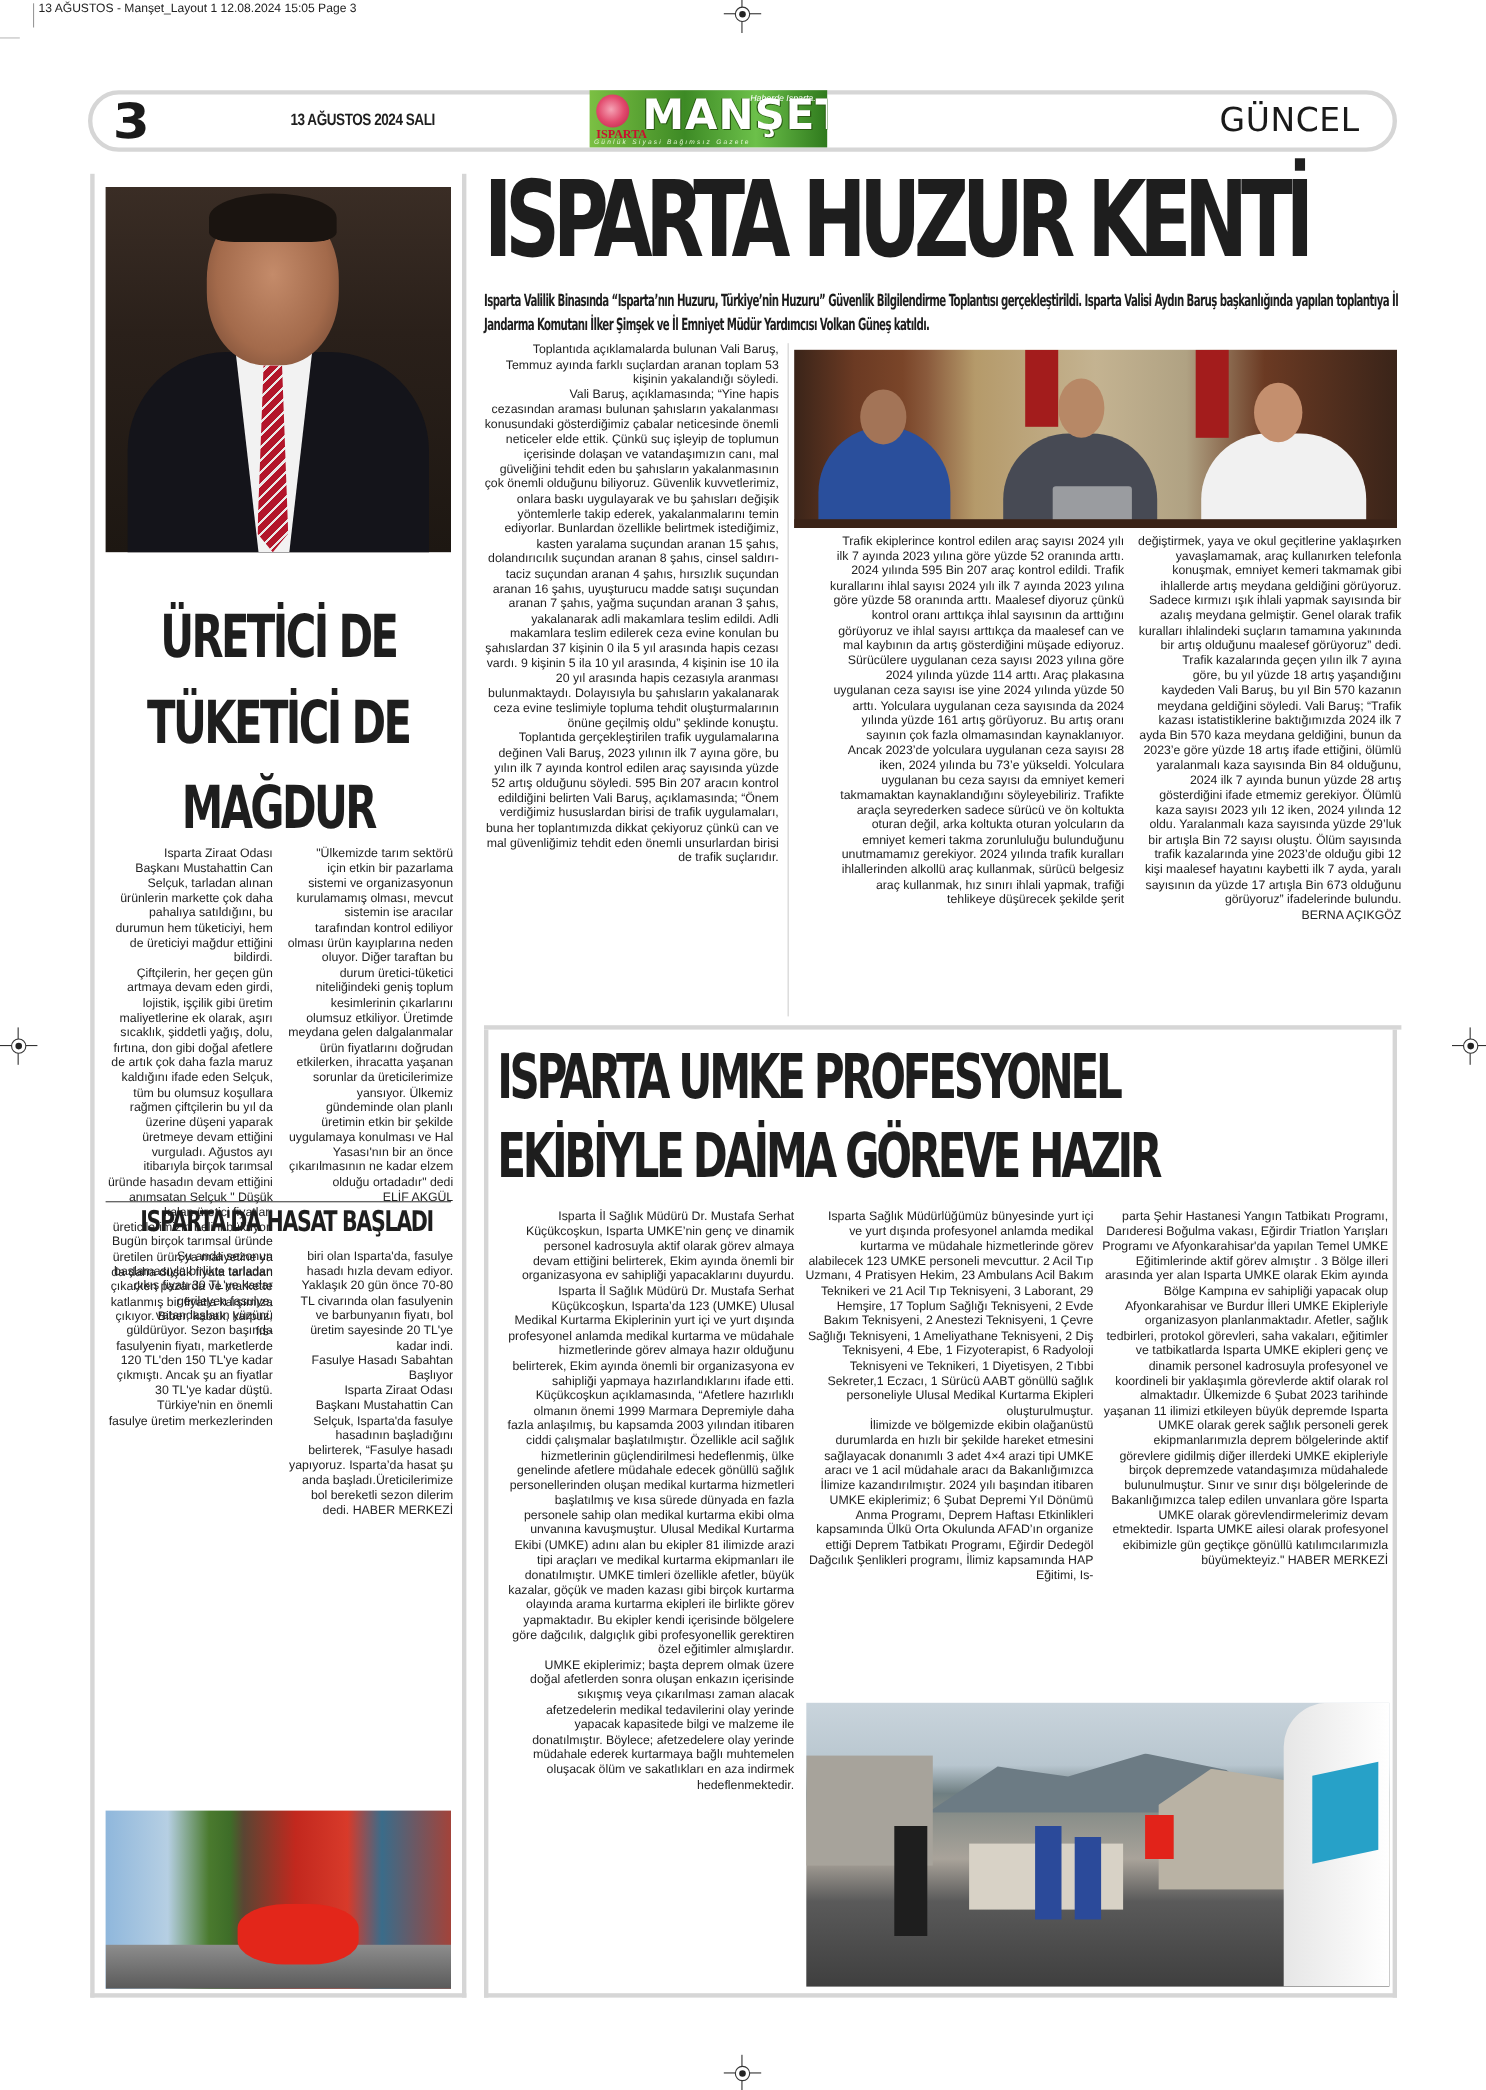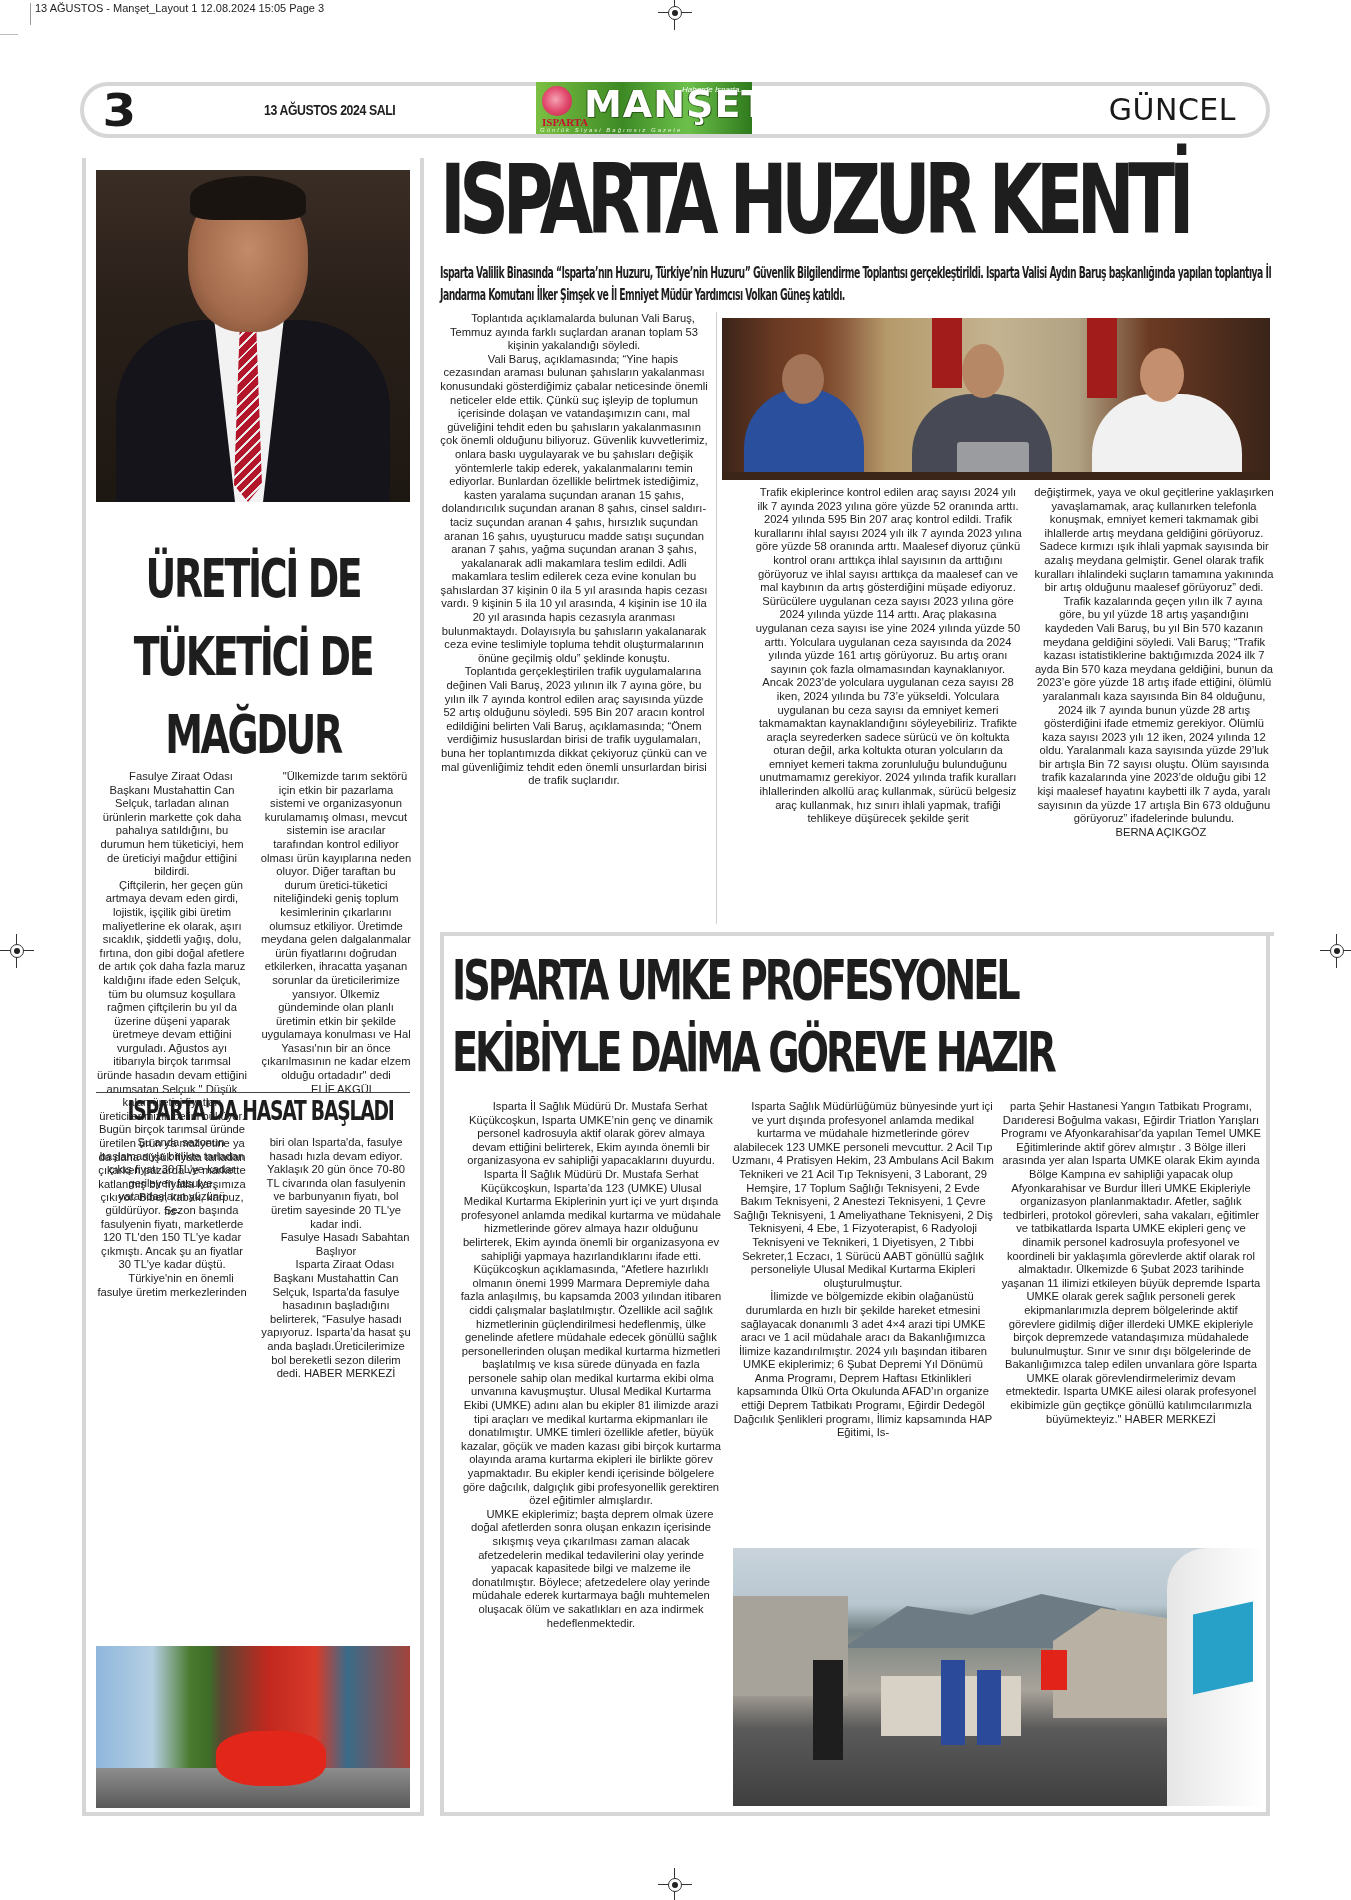--- a/index.html
+++ b/index.html
@@ -38,7 +38,7 @@
 
   .headline-left { position: absolute; left: 96px; top: 540px; width: 314px; text-align: center; font-family: "DejaVu Sans Condensed", "DejaVu Sans", sans-serif; font-weight: 900; font-size: 54px; line-height: 78px; letter-spacing: -3px; color: #1e1e1e; transform: scaleX(0.78); transform-origin: center; }
 
-  .body-text { font-family: "Liberation Sans", sans-serif; font-size: 11.2px; line-height: 13.6px; color: #222; text-align: center; }
+  .body-text { font-family: "Liberation Sans", sans-serif; font-size: 11.2px; line-height: 13.6px; color: #222; text-align: right; }
   .body-text p { text-indent: 18px; }
   .byline { padding-left: 14px; }
 

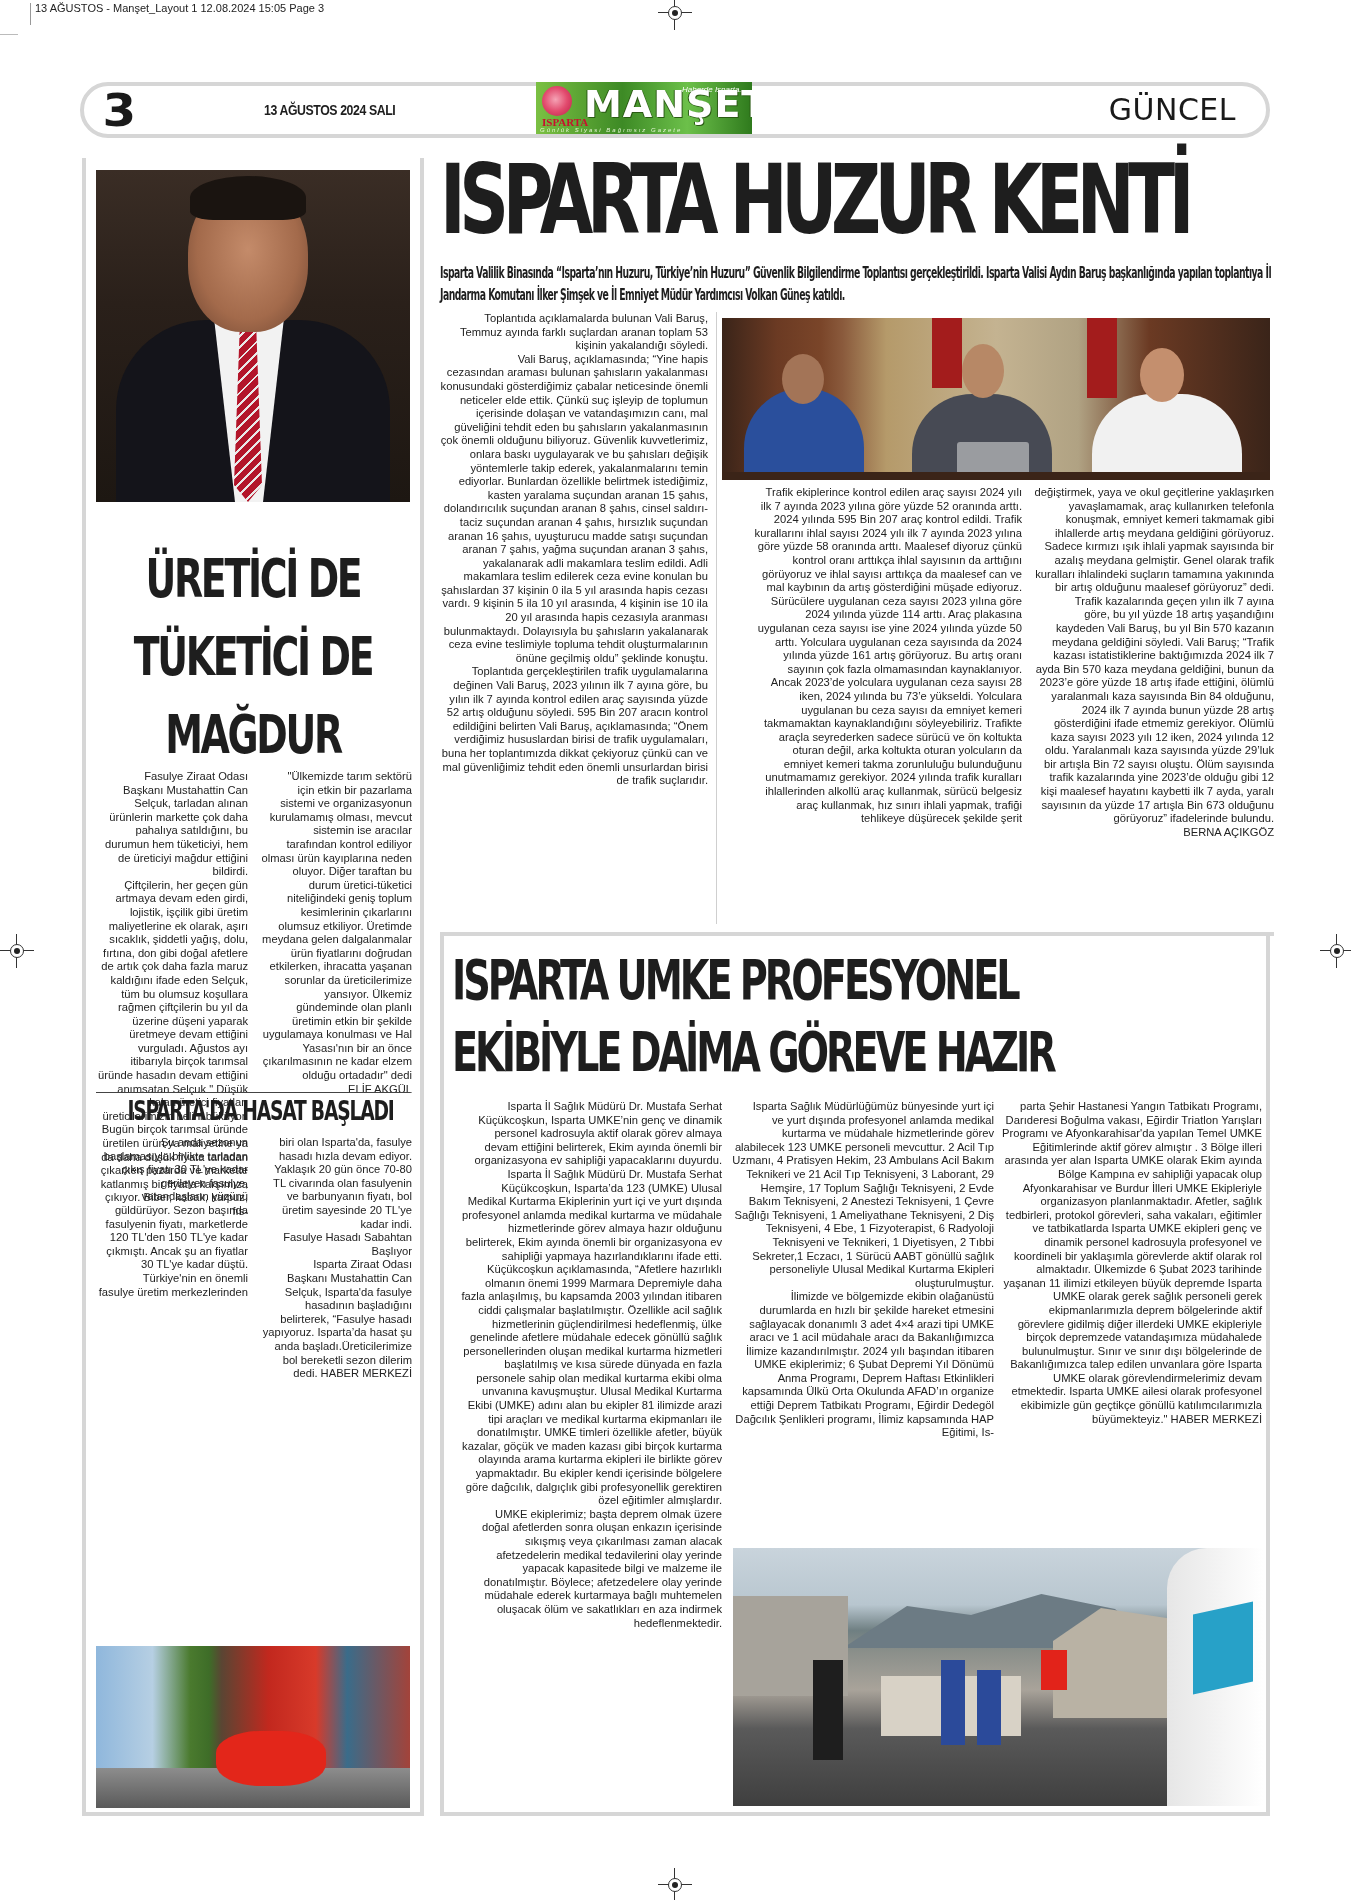--- a/index.html
+++ b/index.html
@@ -146,7 +146,7 @@
 </div>
 
 <div class="col body-text" style="left:96px; top:770px; width:152px;">
-  <p>Fasulye Ziraat Odası Başkanı Mustahattin Can Selçuk, tarladan alınan ürünlerin markette çok daha pahalıya satıldığını, bu durumun hem tüketiciyi, hem de üreticiyi mağdur ettiğini bildirdi.</p>
+  <p>Isparta Ziraat Odası Başkanı Mustahattin Can Selçuk, tarladan alınan ürünlerin markette çok daha pahalıya satıldığını, bu durumun hem tüketiciyi, hem de üreticiyi mağdur ettiğini bildirdi.</p>
   <p>Çiftçilerin, her geçen gün artmaya devam eden girdi, lojistik, işçilik gibi üretim maliyetlerine ek olarak, aşırı sıcaklık, şiddetli yağış, dolu, fırtına, don gibi doğal afetlere de artık çok daha fazla maruz kaldığını ifade eden Selçuk, tüm bu olumsuz koşullara rağmen çiftçilerin bu yıl da üzerine düşeni yaparak üretmeye devam ettiğini vurguladı. Ağustos ayı itibarıyla birçok tarımsal üründe hasadın devam ettiğini anımsatan Selçuk " Düşük kalan üretici fiyatları üreticilerimizin belini büküyor. Bugün birçok tarımsal üründe üretilen ürün ya maliyetine ya da daha düşük fiyata tarladan çıkarken pazarda ve markette katlanmış bir fiyatla karşımıza çıkıyor. Biber, kabak, karpuz, fıs-</p>
 </div>
 <div class="col body-text" style="left:260px; top:770px; width:152px;">

